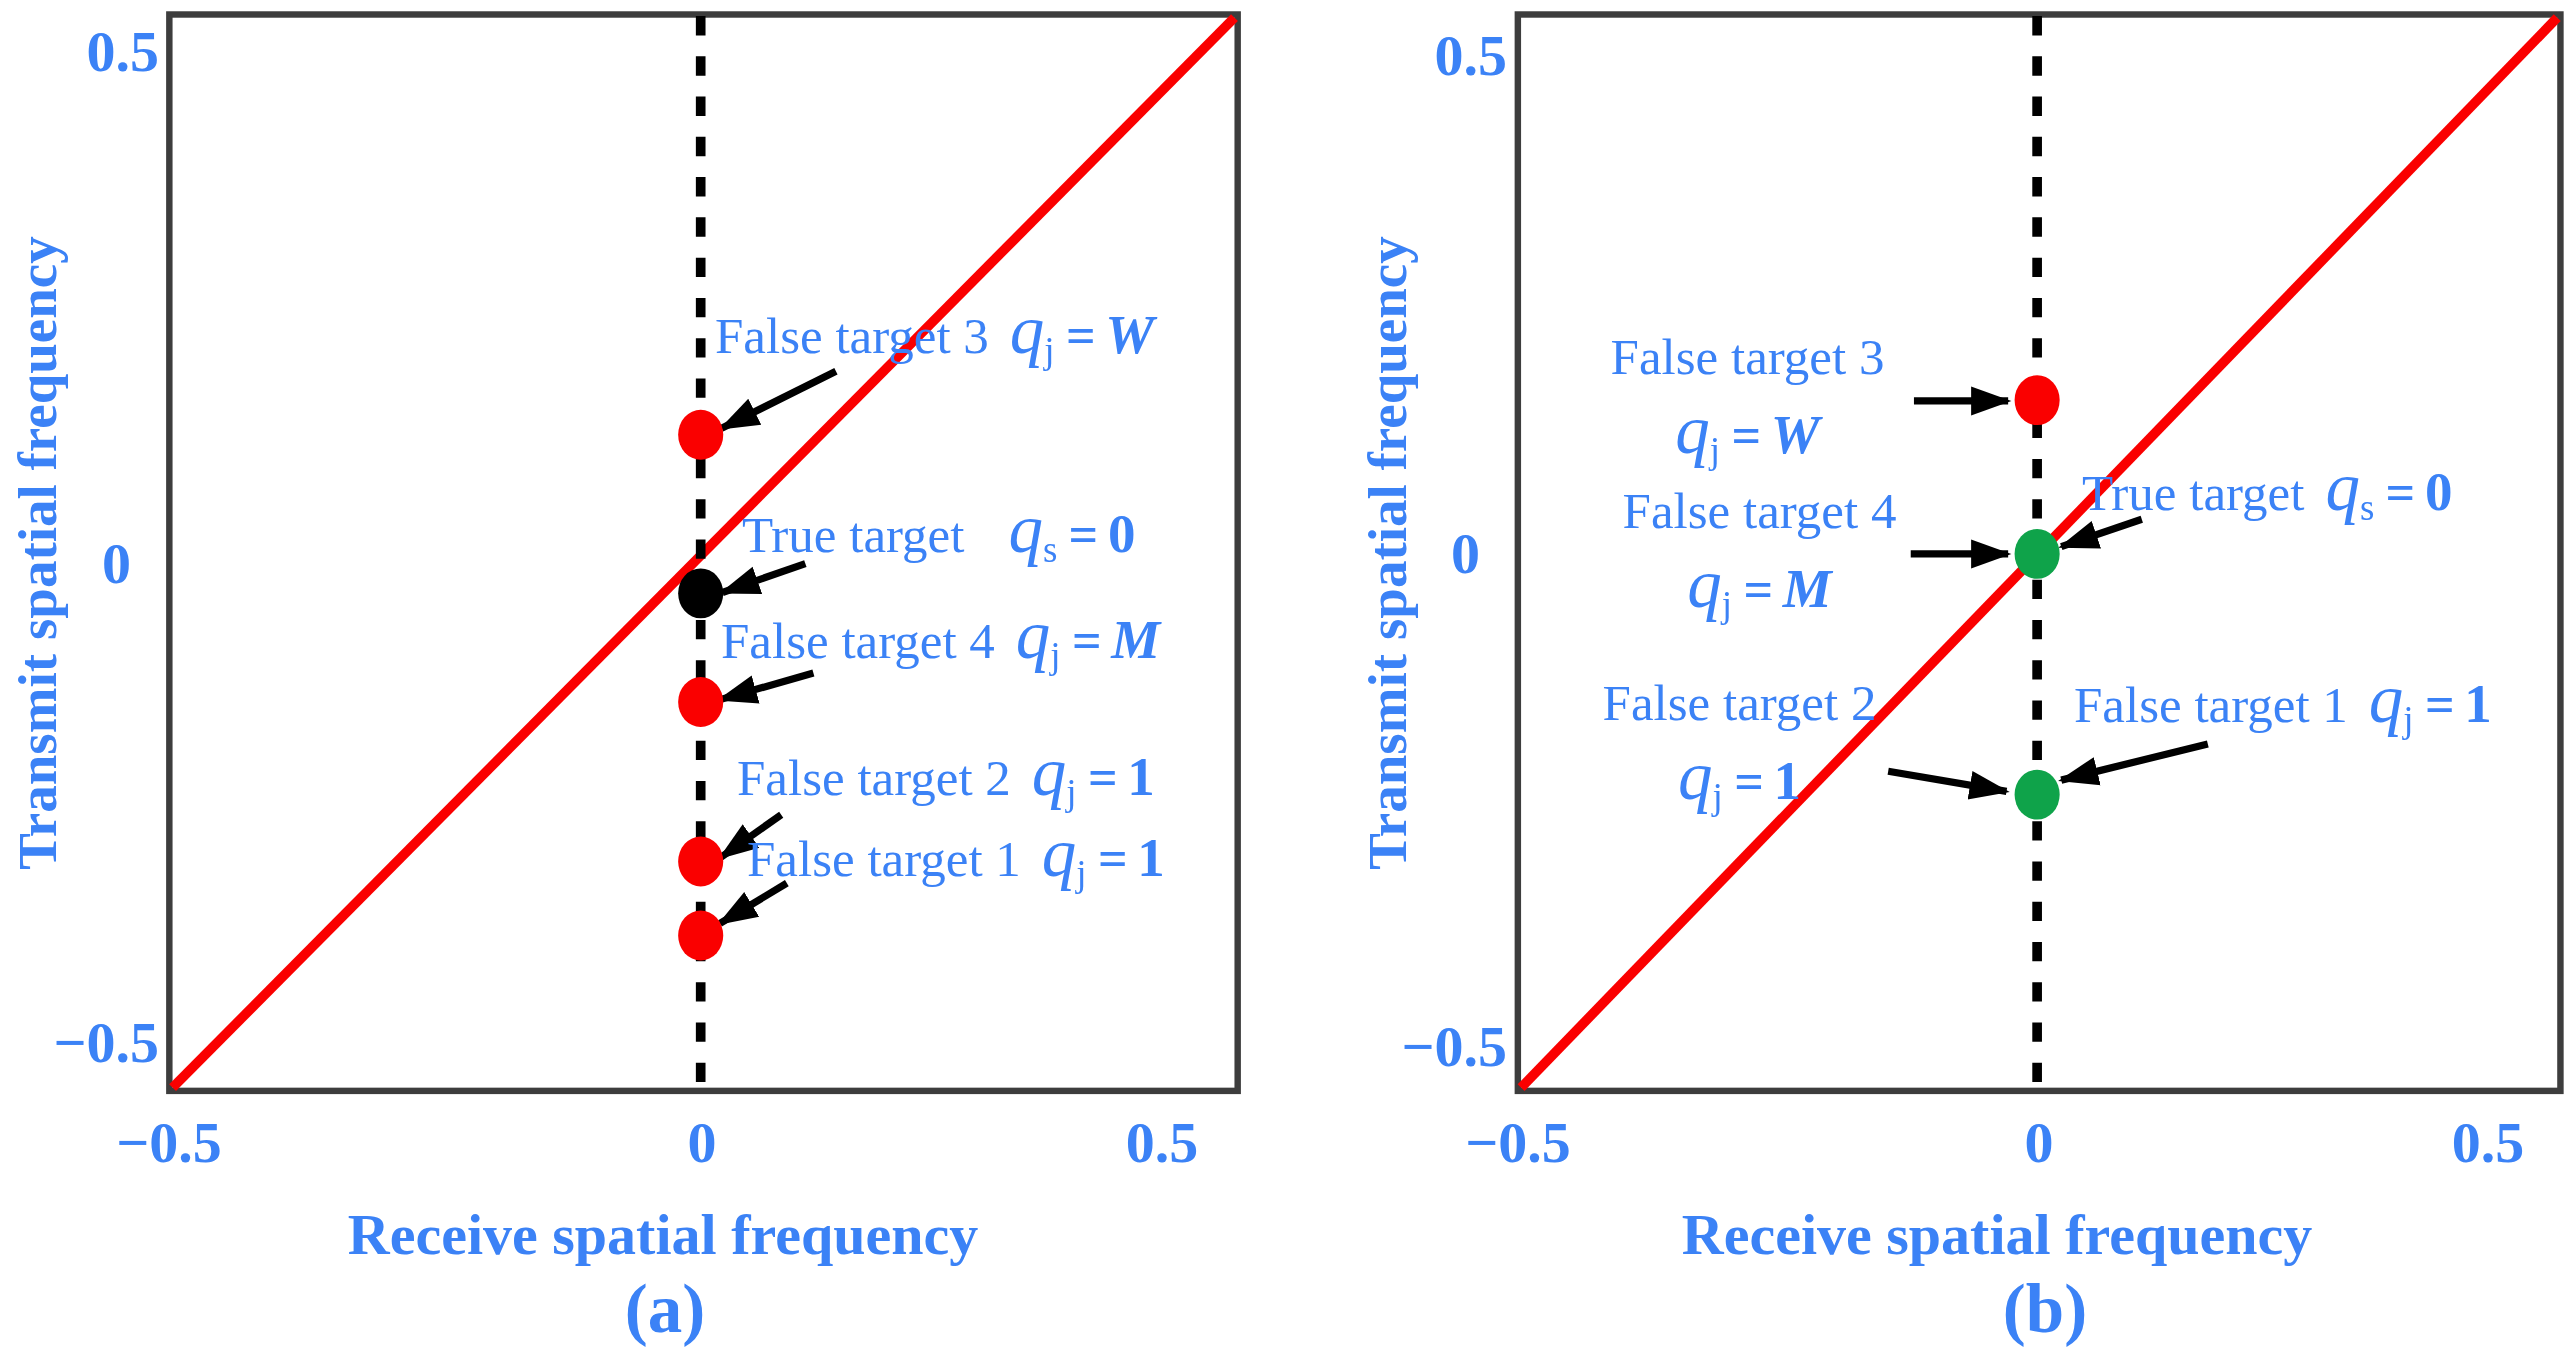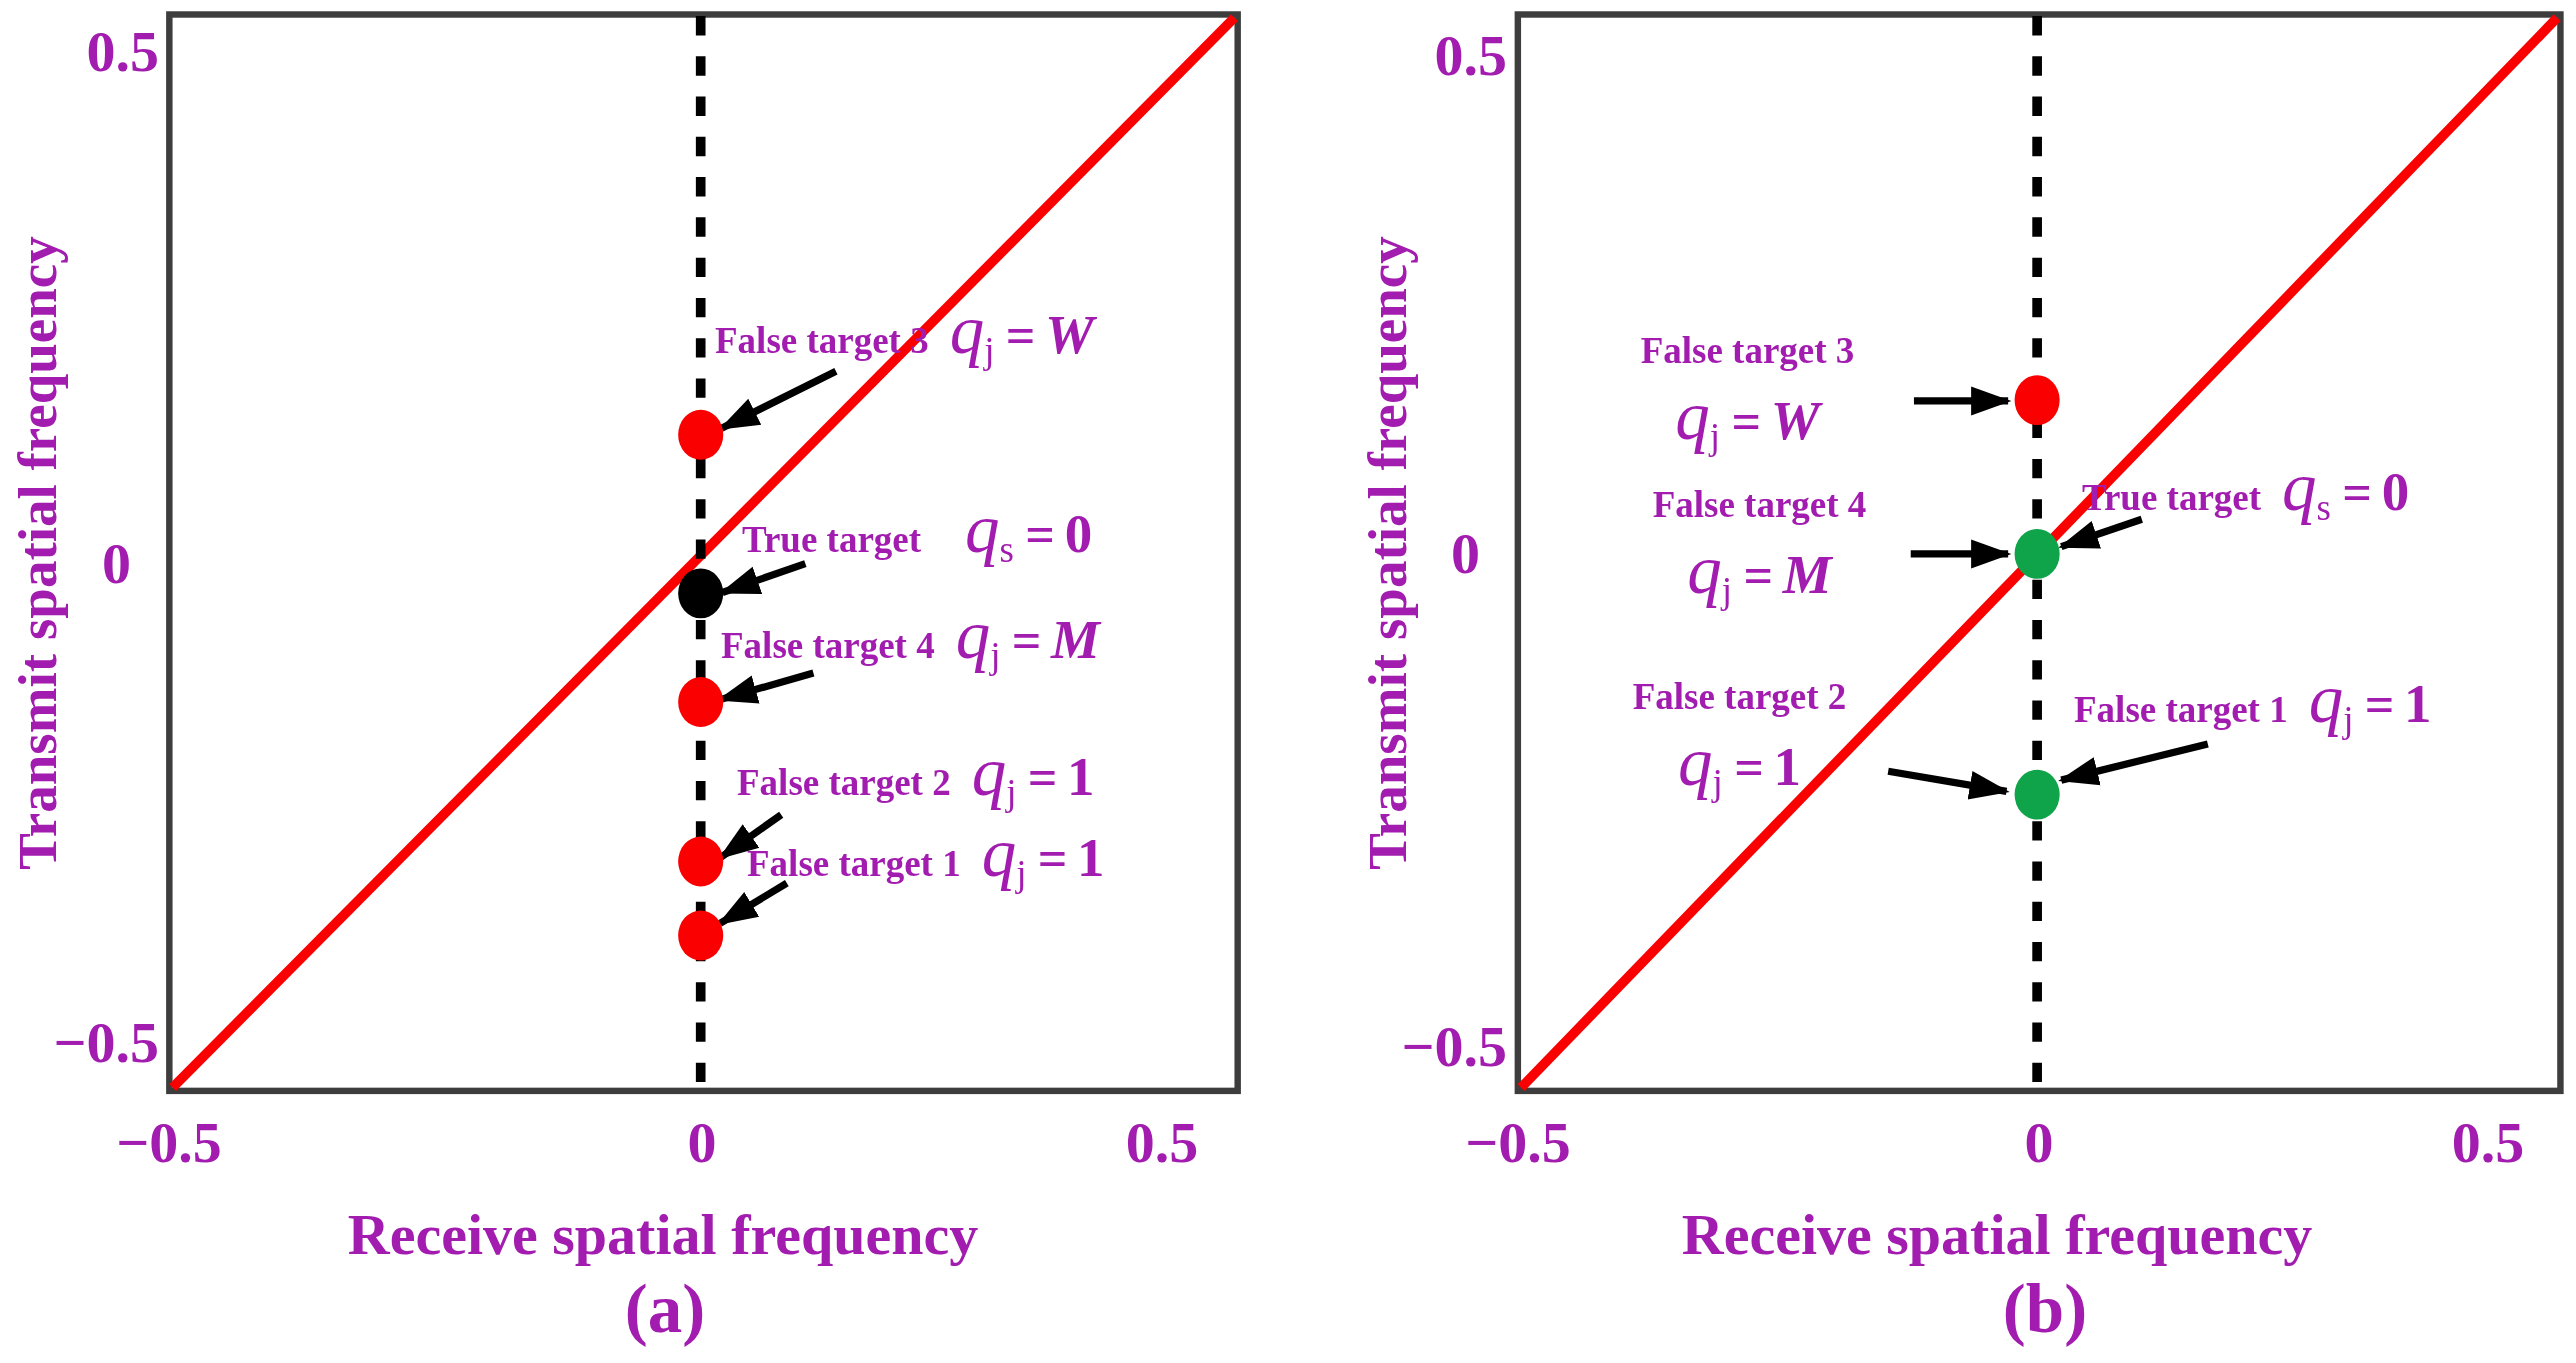--- a/index.html
+++ b/index.html
@@ -4,7 +4,7 @@
 <style>
   html,body{margin:0;padding:0;background:#ffffff;}
   .fig{position:relative;width:2576px;height:1363px;background:#ffffff;overflow:hidden;
-       font-family:"Liberation Serif","DejaVu Serif",serif;color:#a21caf;}
+       font-family:"Liberation Serif","DejaVu Serif",serif;color:#3b82f6;}
   .fig svg{position:absolute;left:0;top:0;}
   .txt{position:absolute;line-height:1;white-space:nowrap;}
   .tick{font-size:58px;font-weight:700;}

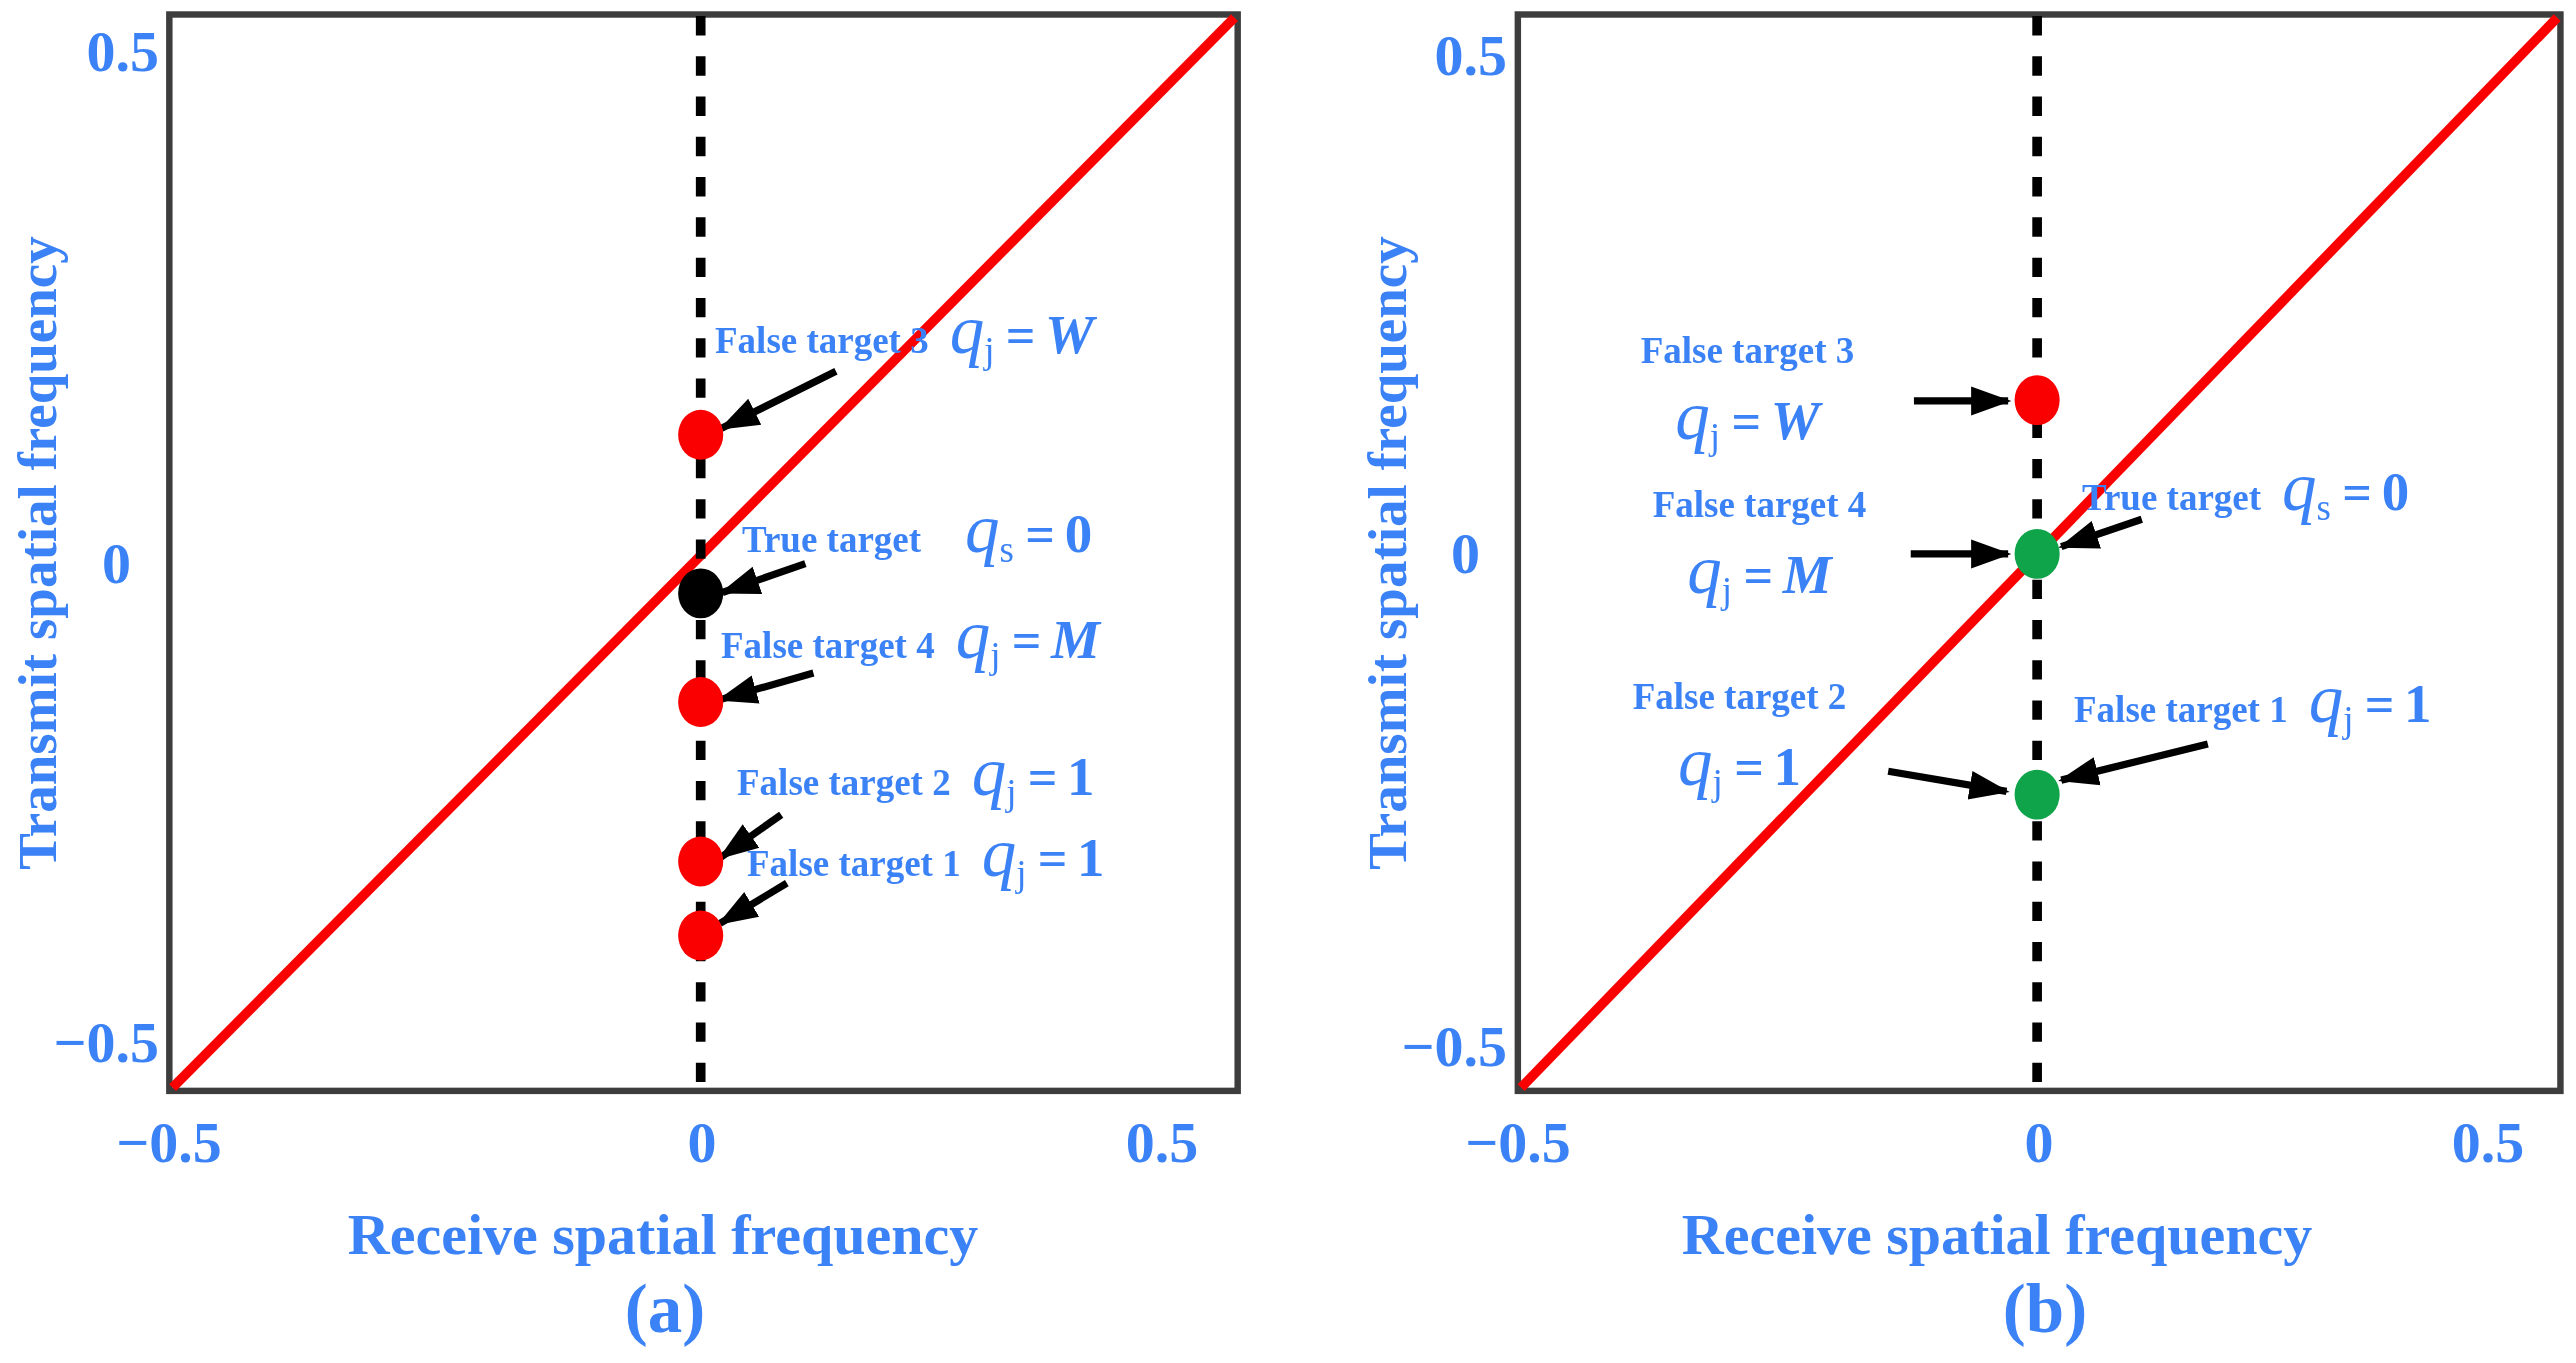--- a/index.html
+++ b/index.html
@@ -14,7 +14,7 @@
   .aylab{font-size:55px;font-weight:700;transform:translate(-50%,-50%) rotate(-90deg);transform-origin:center;}
   .cap{font-size:69px;font-weight:700;transform:translateX(-50%);}
   .ann{position:absolute;display:flex;align-items:baseline;line-height:1;white-space:nowrap;}
-  .al{font-size:37px;font-weight:700;}
+  .al{font-size:51px;font-weight:400;}
   .math{margin-left:21px;display:inline;white-space:nowrap;}
   .gap .math{margin-left:44px;}
   .mvar{font-size:69px;font-style:italic;font-weight:400;}

